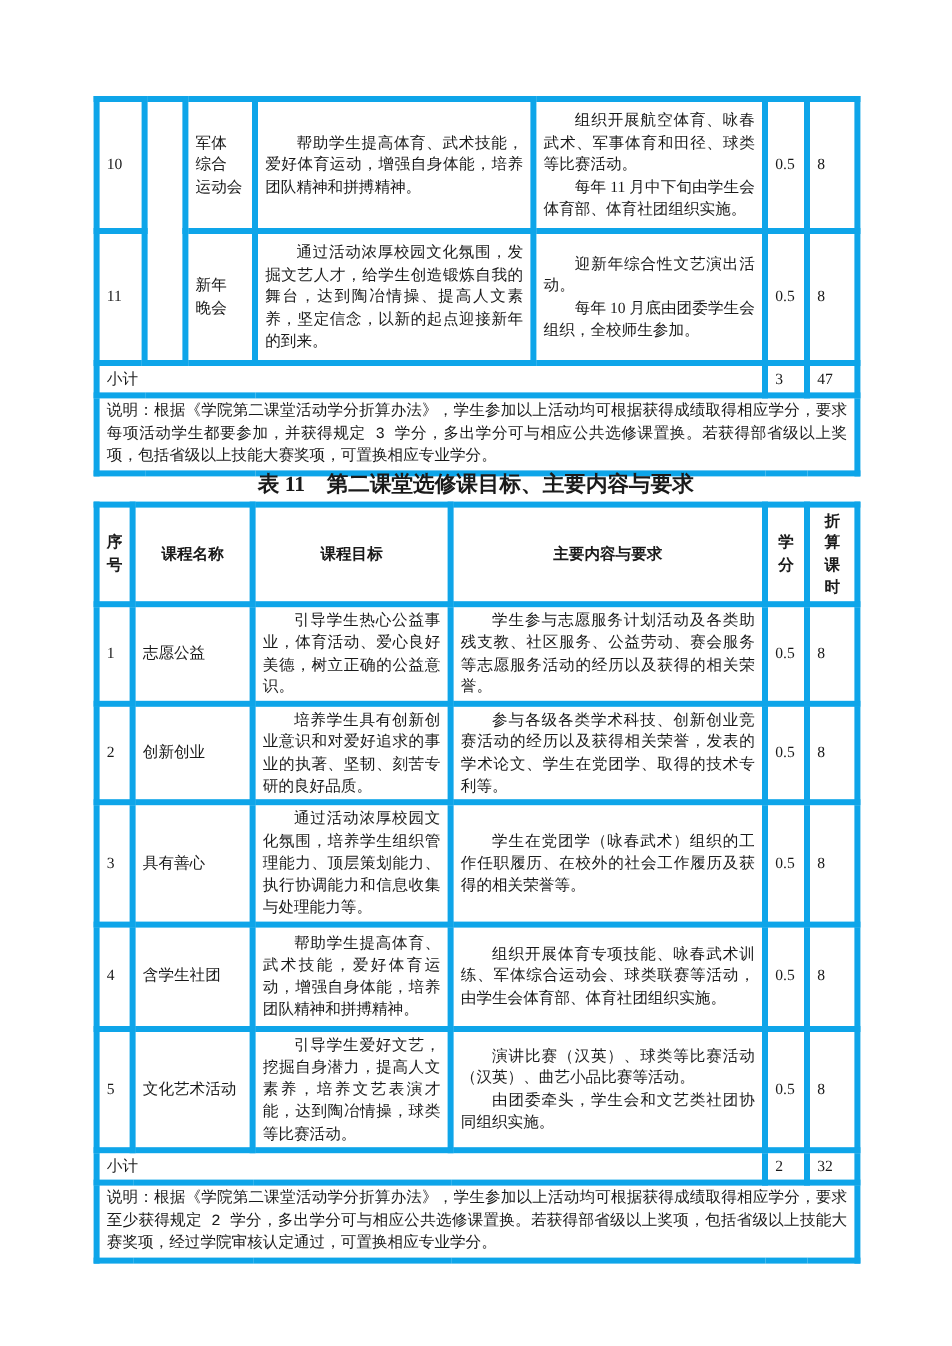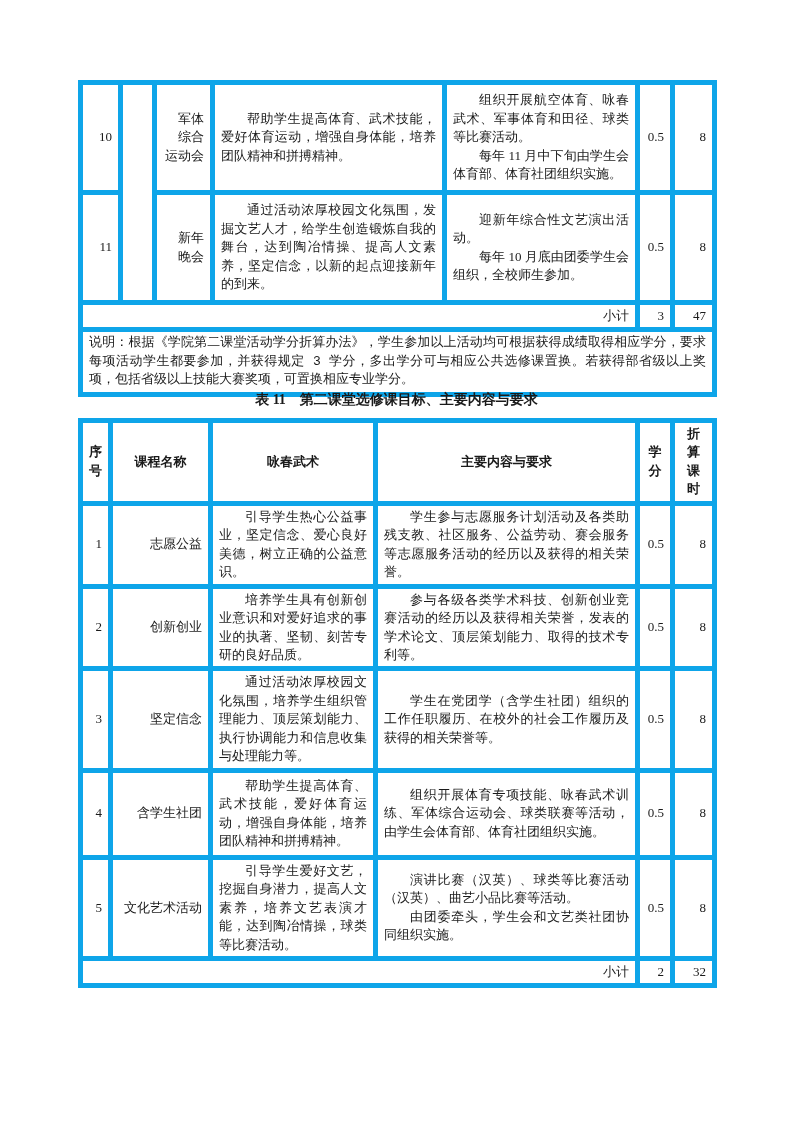--- a/index.html
+++ b/index.html
@@ -32,7 +32,7 @@
     margin-left: 34px;
   }
   .doc-table th { font-weight: bold; text-align: center; }
-  .center { text-align: right; }
+  .center { text-align: left; }
   .stack { white-space: pre-line; }
   .goal-cell p, .content-cell p {
     margin: 0;

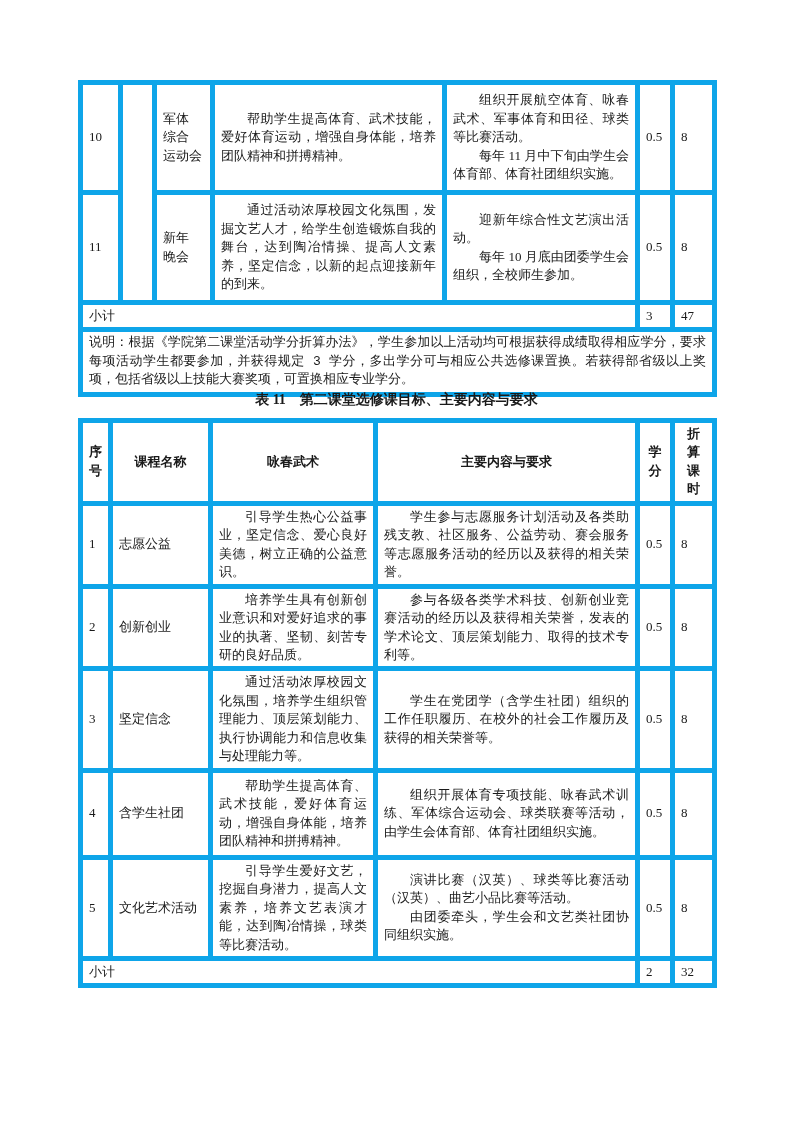--- a/index.html
+++ b/index.html
@@ -50,7 +50,7 @@
     width: 100%;
     text-align: center;
     font-weight: bold;
-    font-size: 14px;
+    font-size: 18px;
     margin: 0;
   }
 </style>

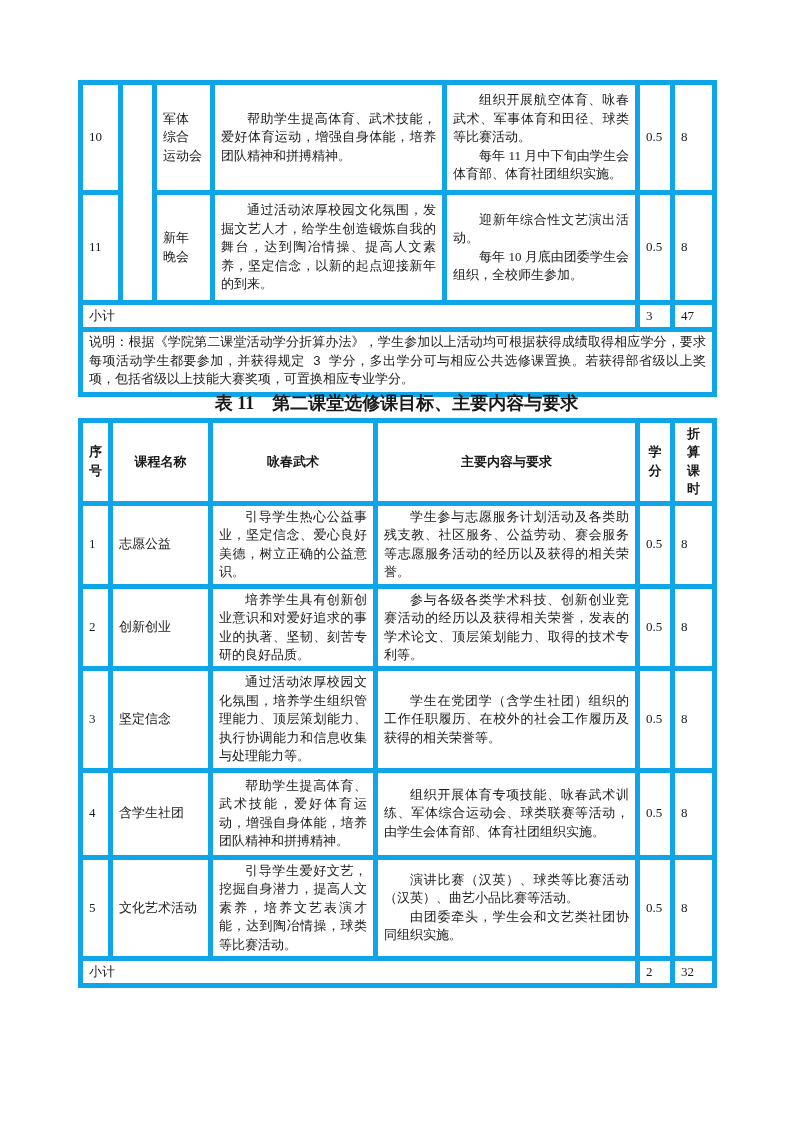--- a/index.html
+++ b/index.html
@@ -129,7 +129,7 @@
         <th class="stack">序
 号</th>
         <th>课程名称</th>
-        <th>咏春武术</th>
+        <th>课程目标</th>
         <th>主要内容与要求</th>
         <th class="stack">学
 分</th>

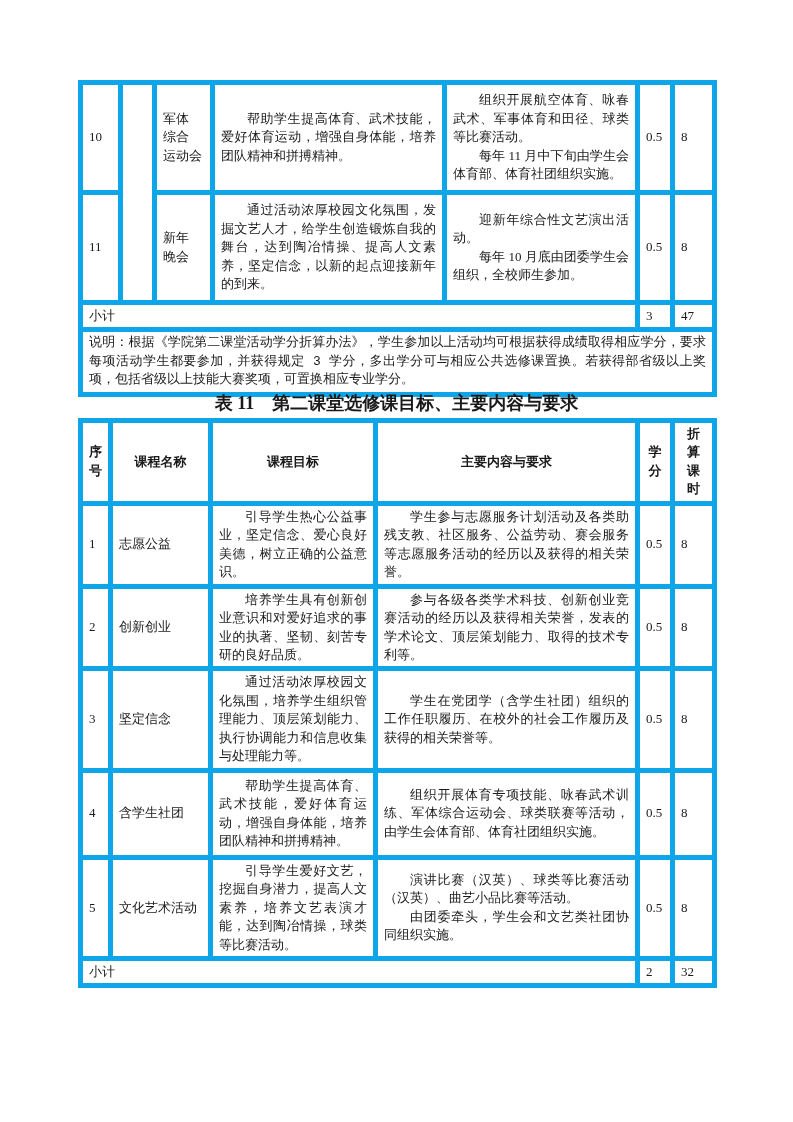--- a/index.html
+++ b/index.html
@@ -141,7 +141,7 @@
         <td class="center">1</td>
         <td class="center">志愿公益</td>
         <td class="goal-cell">
-          <p>引导学生热心公益事业，坚定信念、爱心良好美德，树立正确的公益意识。</p>
+          <p>引导学生热心公益事业，体育活动、爱心良好美德，树立正确的公益意识。</p>
         </td>
         <td class="content-cell">
           <p>学生参与志愿服务计划活动及各类助残支教、社区服务、公益劳动、赛会服务等志愿服务活动的经历以及获得的相关荣誉。</p>

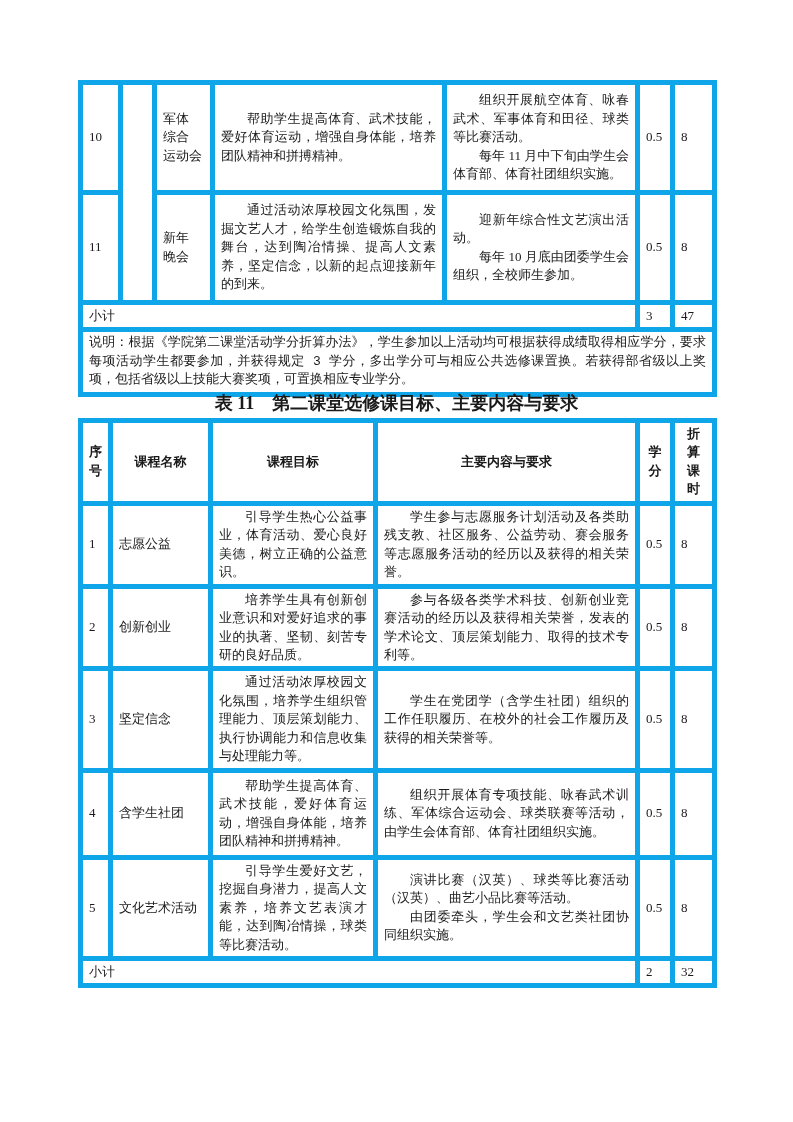--- a/index.html
+++ b/index.html
@@ -157,7 +157,7 @@
           <p>培养学生具有创新创业意识和对爱好追求的事业的执著、坚韧、刻苦专研的良好品质。</p>
         </td>
         <td class="content-cell">
-          <p>参与各级各类学术科技、创新创业竞赛活动的经历以及获得相关荣誉，发表的学术论文、顶层策划能力、取得的技术专利等。</p>
+          <p>参与各级各类学术科技、创新创业竞赛活动的经历以及获得相关荣誉，发表的学术论文、学生在党团学、取得的技术专利等。</p>
         </td>
         <td class="center">0.5</td>
         <td class="center">8</td>

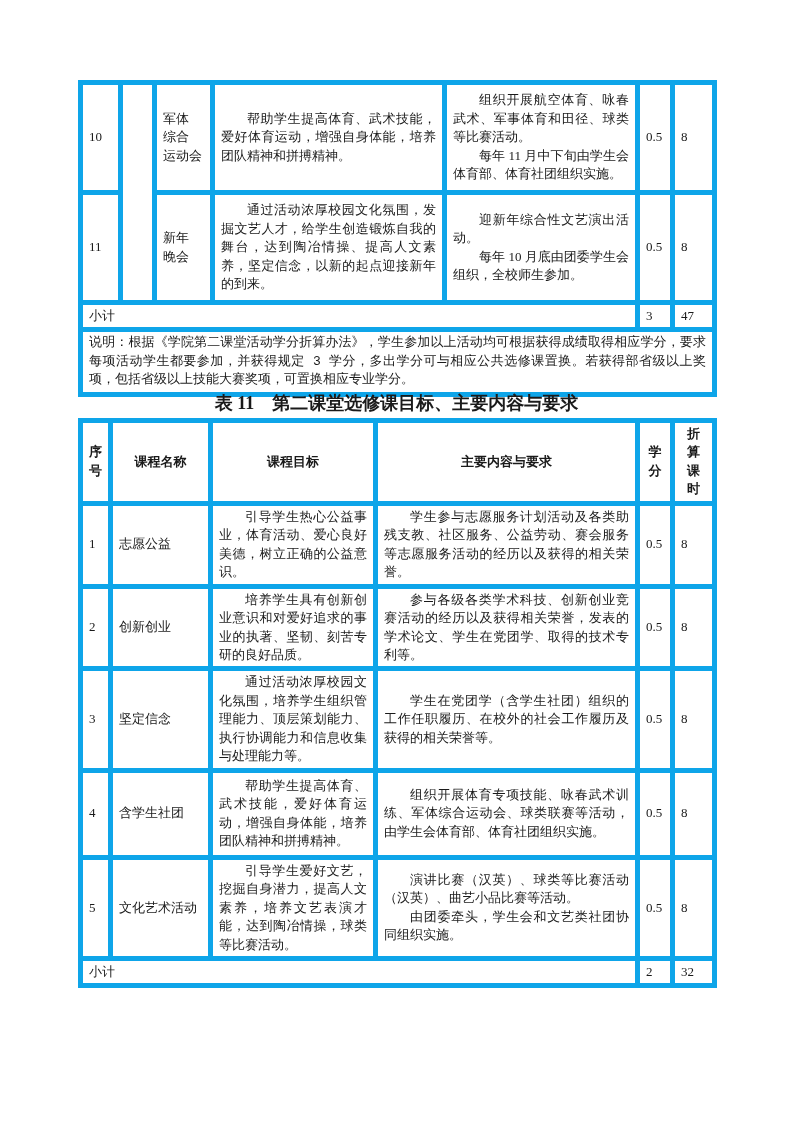--- a/index.html
+++ b/index.html
@@ -170,7 +170,7 @@
           <p>通过活动浓厚校园文化氛围，培养学生组织管理能力、顶层策划能力、执行协调能力和信息收集与处理能力等。</p>
         </td>
         <td class="content-cell">
-          <p>学生在党团学（含学生社团）组织的工作任职履历、在校外的社会工作履历及获得的相关荣誉等。</p>
+          <p>学生在党团学（咏春武术）组织的工作任职履历、在校外的社会工作履历及获得的相关荣誉等。</p>
         </td>
         <td class="center">0.5</td>
         <td class="center">8</td>

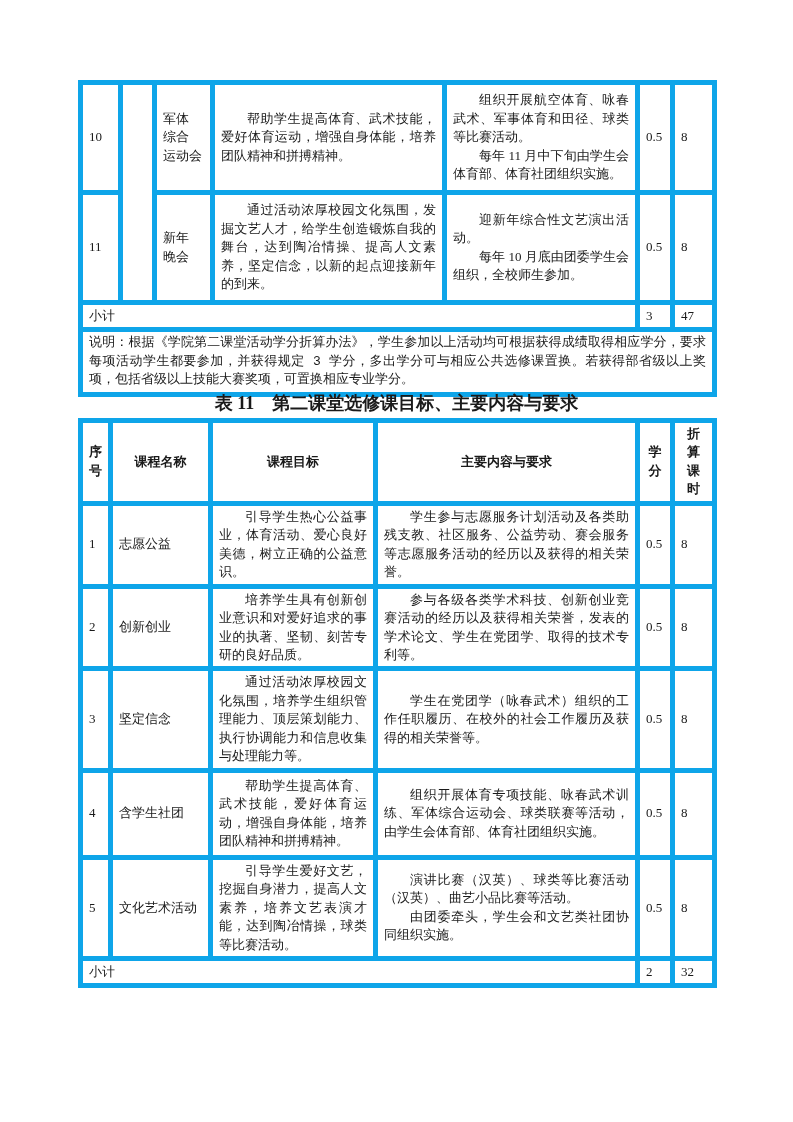--- a/index.html
+++ b/index.html
@@ -165,7 +165,7 @@
 
       <tr style="height:93px">
         <td class="center">3</td>
-        <td class="center">坚定信念</td>
+        <td class="center">具有善心</td>
         <td class="goal-cell">
           <p>通过活动浓厚校园文化氛围，培养学生组织管理能力、顶层策划能力、执行协调能力和信息收集与处理能力等。</p>
         </td>

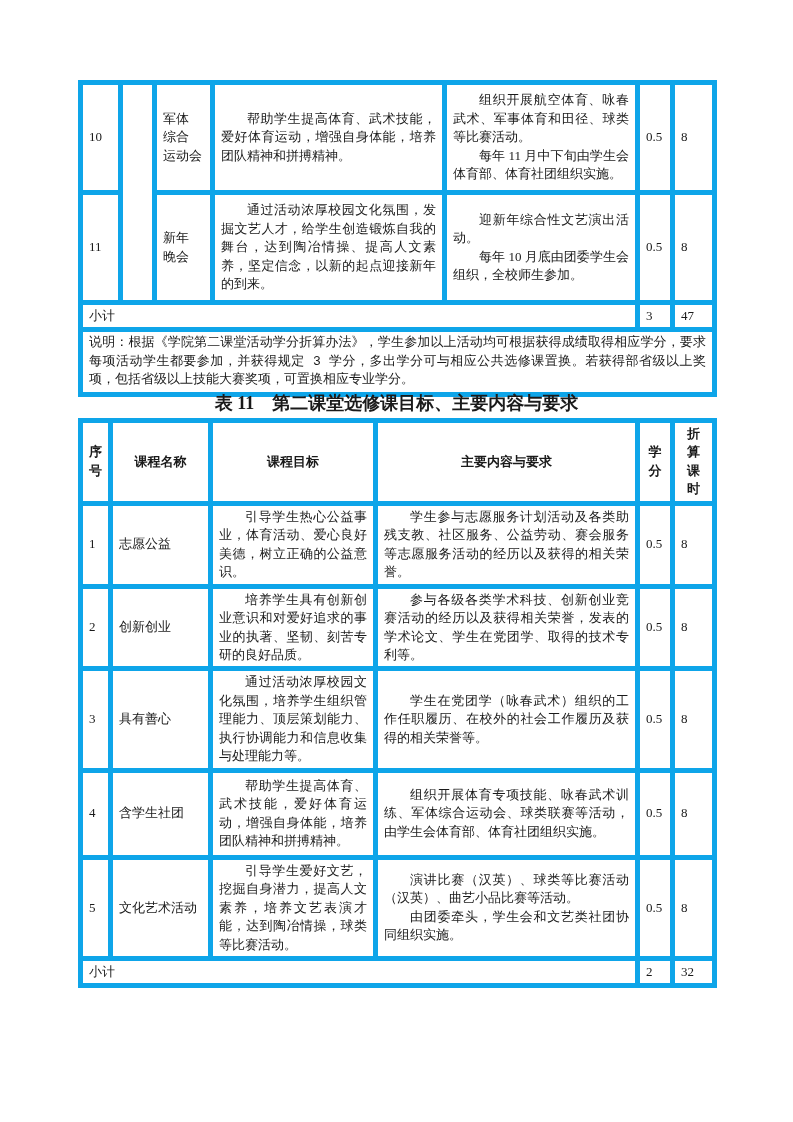--- a/index.html
+++ b/index.html
@@ -208,6 +208,11 @@
         <td class="center bold">2</td>
         <td class="center bold">32</td>
       </tr>
+      <tr>
+        <td colspan="6" class="note-cell note-cell-tall">
+          <p>说明：根据《学院第二课堂活动学分折算办法》，学生参加以上活动均可根据获得成绩取得相应学分，要求至少获得规定 2 学分，多出学分可与相应公共选修课置换。若获得部省级以上奖项，包括省级以上技能大赛奖项，经过学院审核认定通过，可置换相应专业学分。</p>
+        </td>
+      </tr>
     </tbody>
   </table>
 

